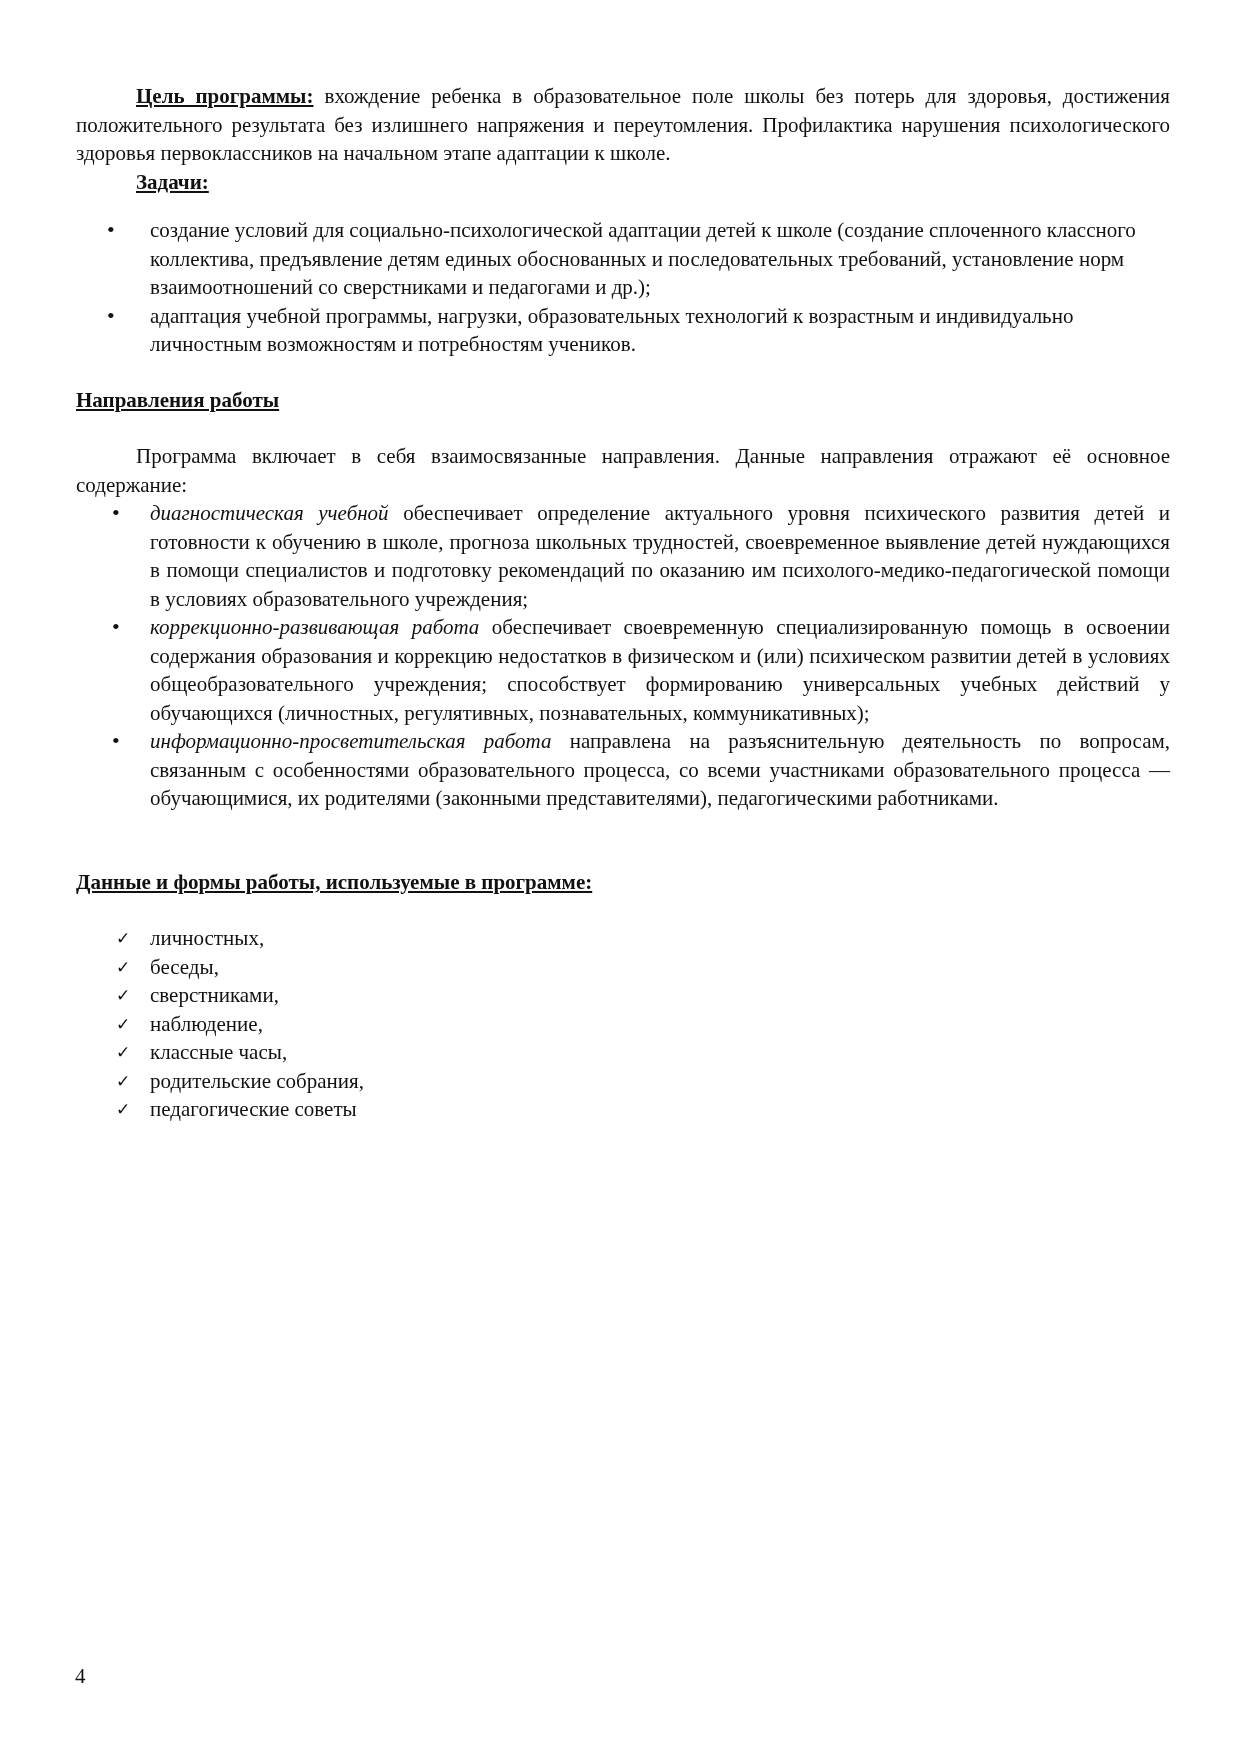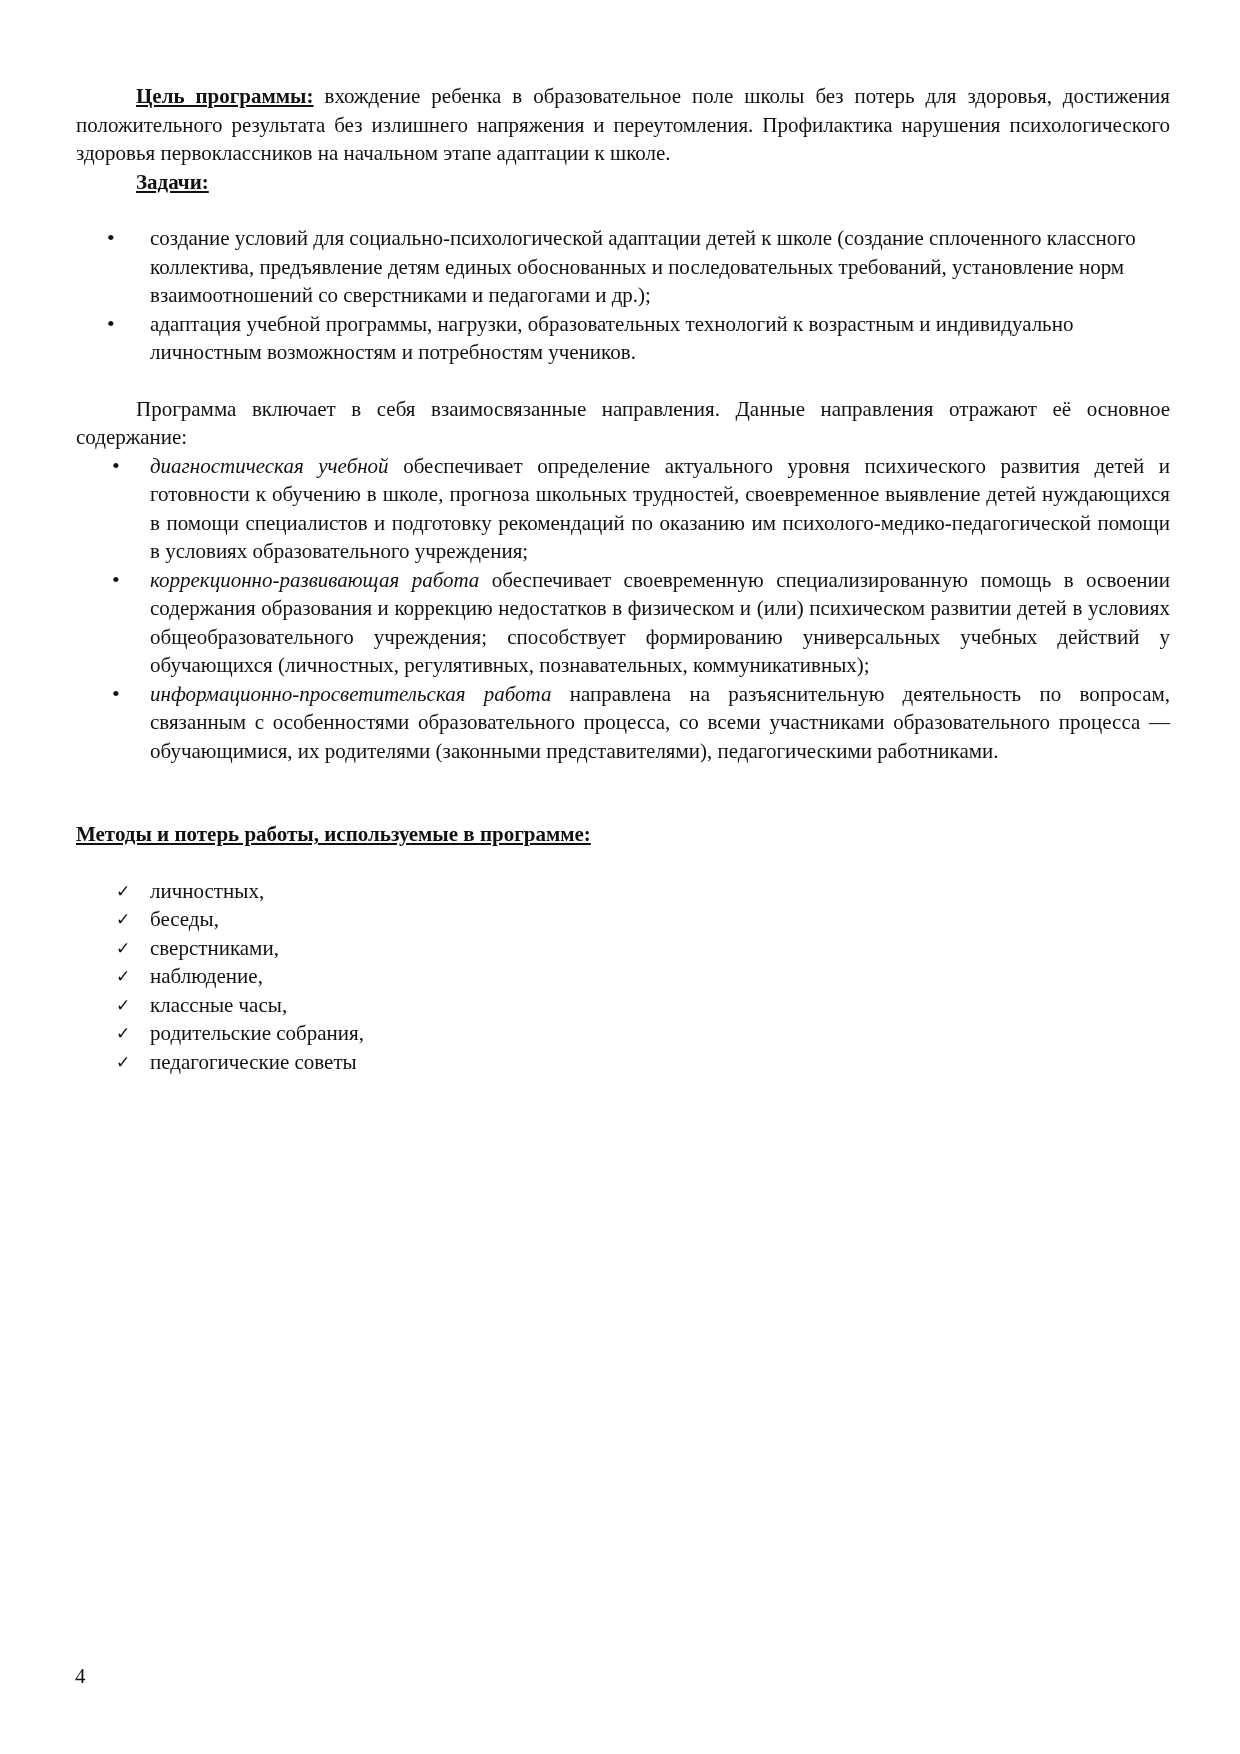--- a/index.html
+++ b/index.html
@@ -37,7 +37,7 @@
 
   <div class="tasks-head"><span class="bold-u">Задачи:</span></div>
 
-  <ul class="bullets" style="margin-top:28px;">
+  <ul class="bullets" style="margin-top:20px;">
     <li>создание условий для социально-психологической адаптации детей к школе (создание сплоченного классного коллектива, предъявление детям единых обоснованных и последовательных требований, установление норм взаимоотношений со сверстниками и педагогами и др.);</li>
     <li>адаптация учебной программы, нагрузки, образовательных технологий к возрастным и индивидуально личностным возможностям и потребностям учеников.</li>
   </ul>

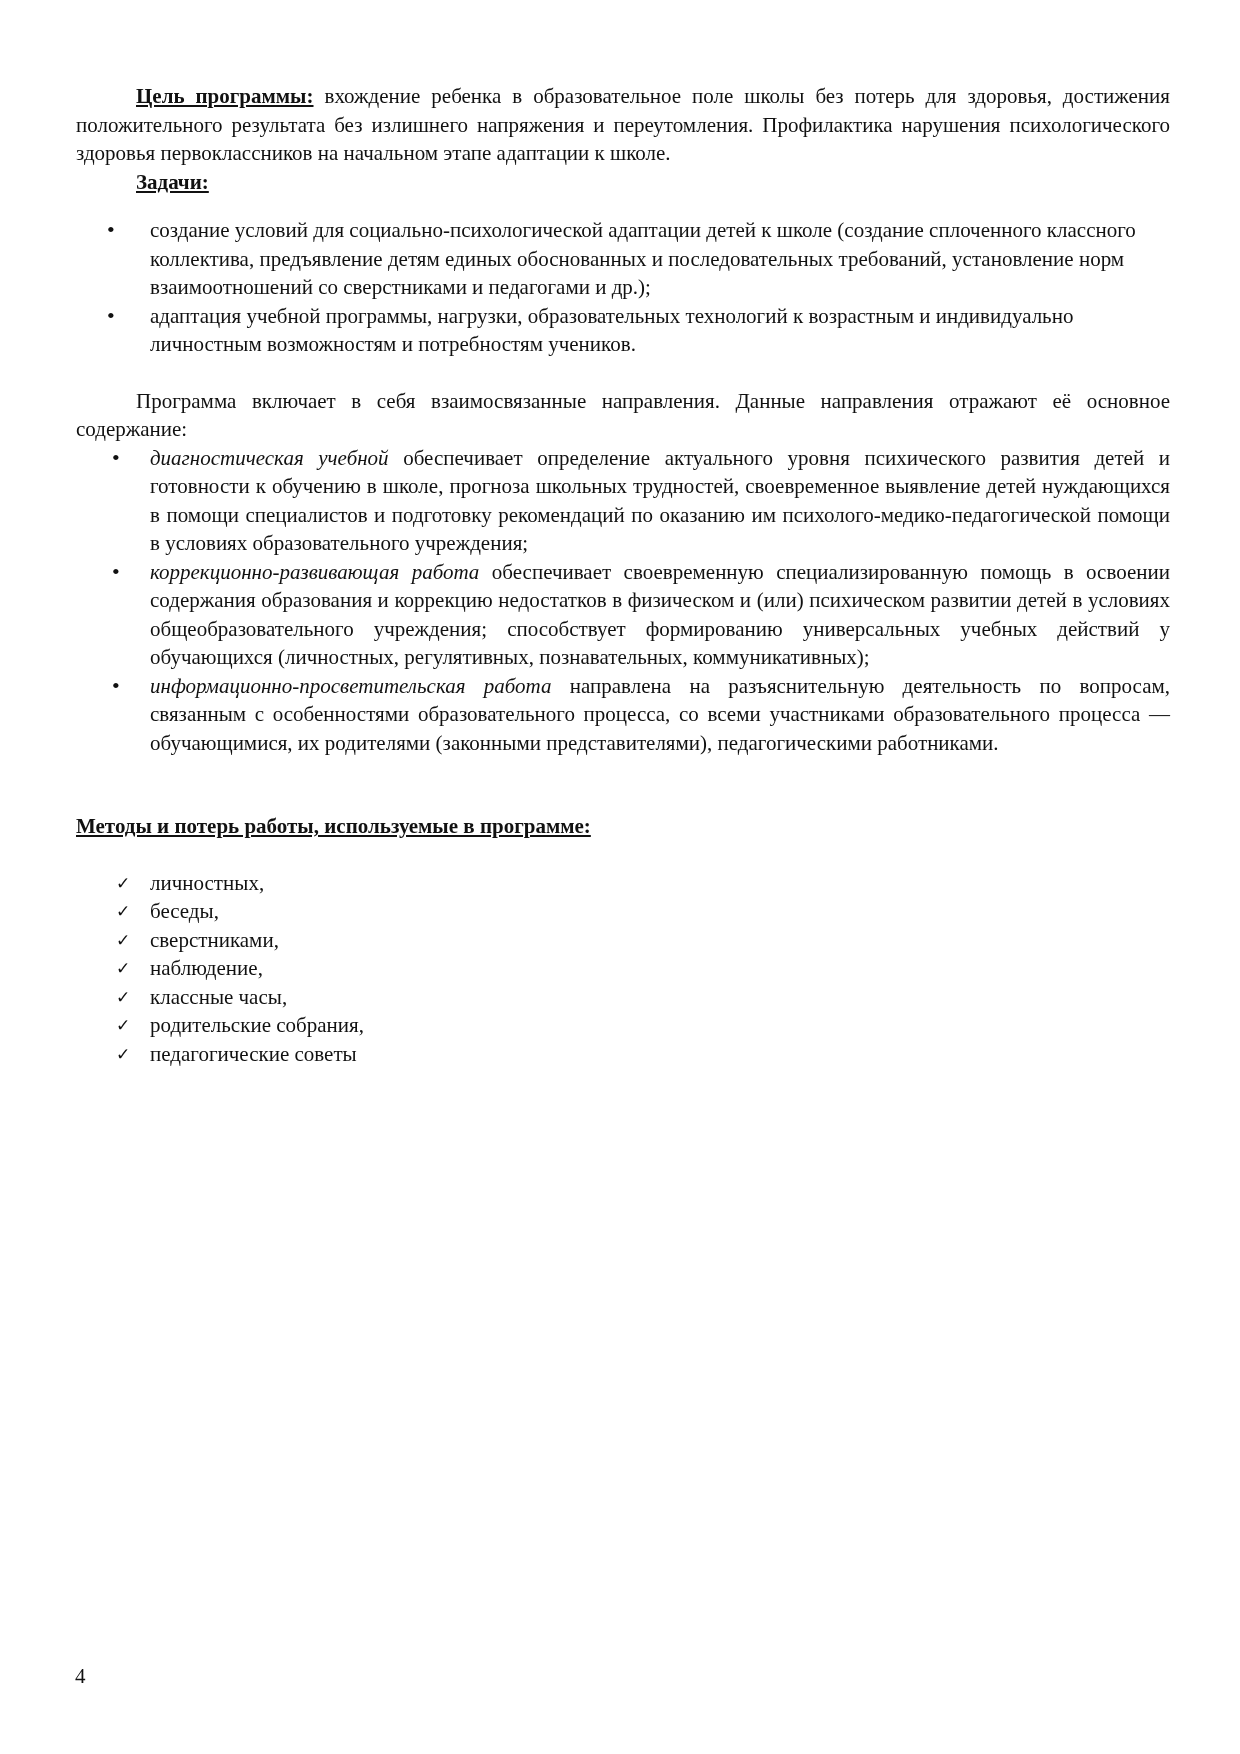--- a/index.html
+++ b/index.html
@@ -42,6 +42,7 @@
     <li>адаптация учебной программы, нагрузки, образовательных технологий к возрастным и индивидуально личностным возможностям и потребностям учеников.</li>
   </ul>
 
+  <div class="heading" style="margin-top:27px; line-height:28.5px;">Направления работы</div>
 
   <p class="indent" style="margin-top:28px;">Программа включает в себя взаимосвязанные направления. Данные направления отражают её основное содержание:</p>
 

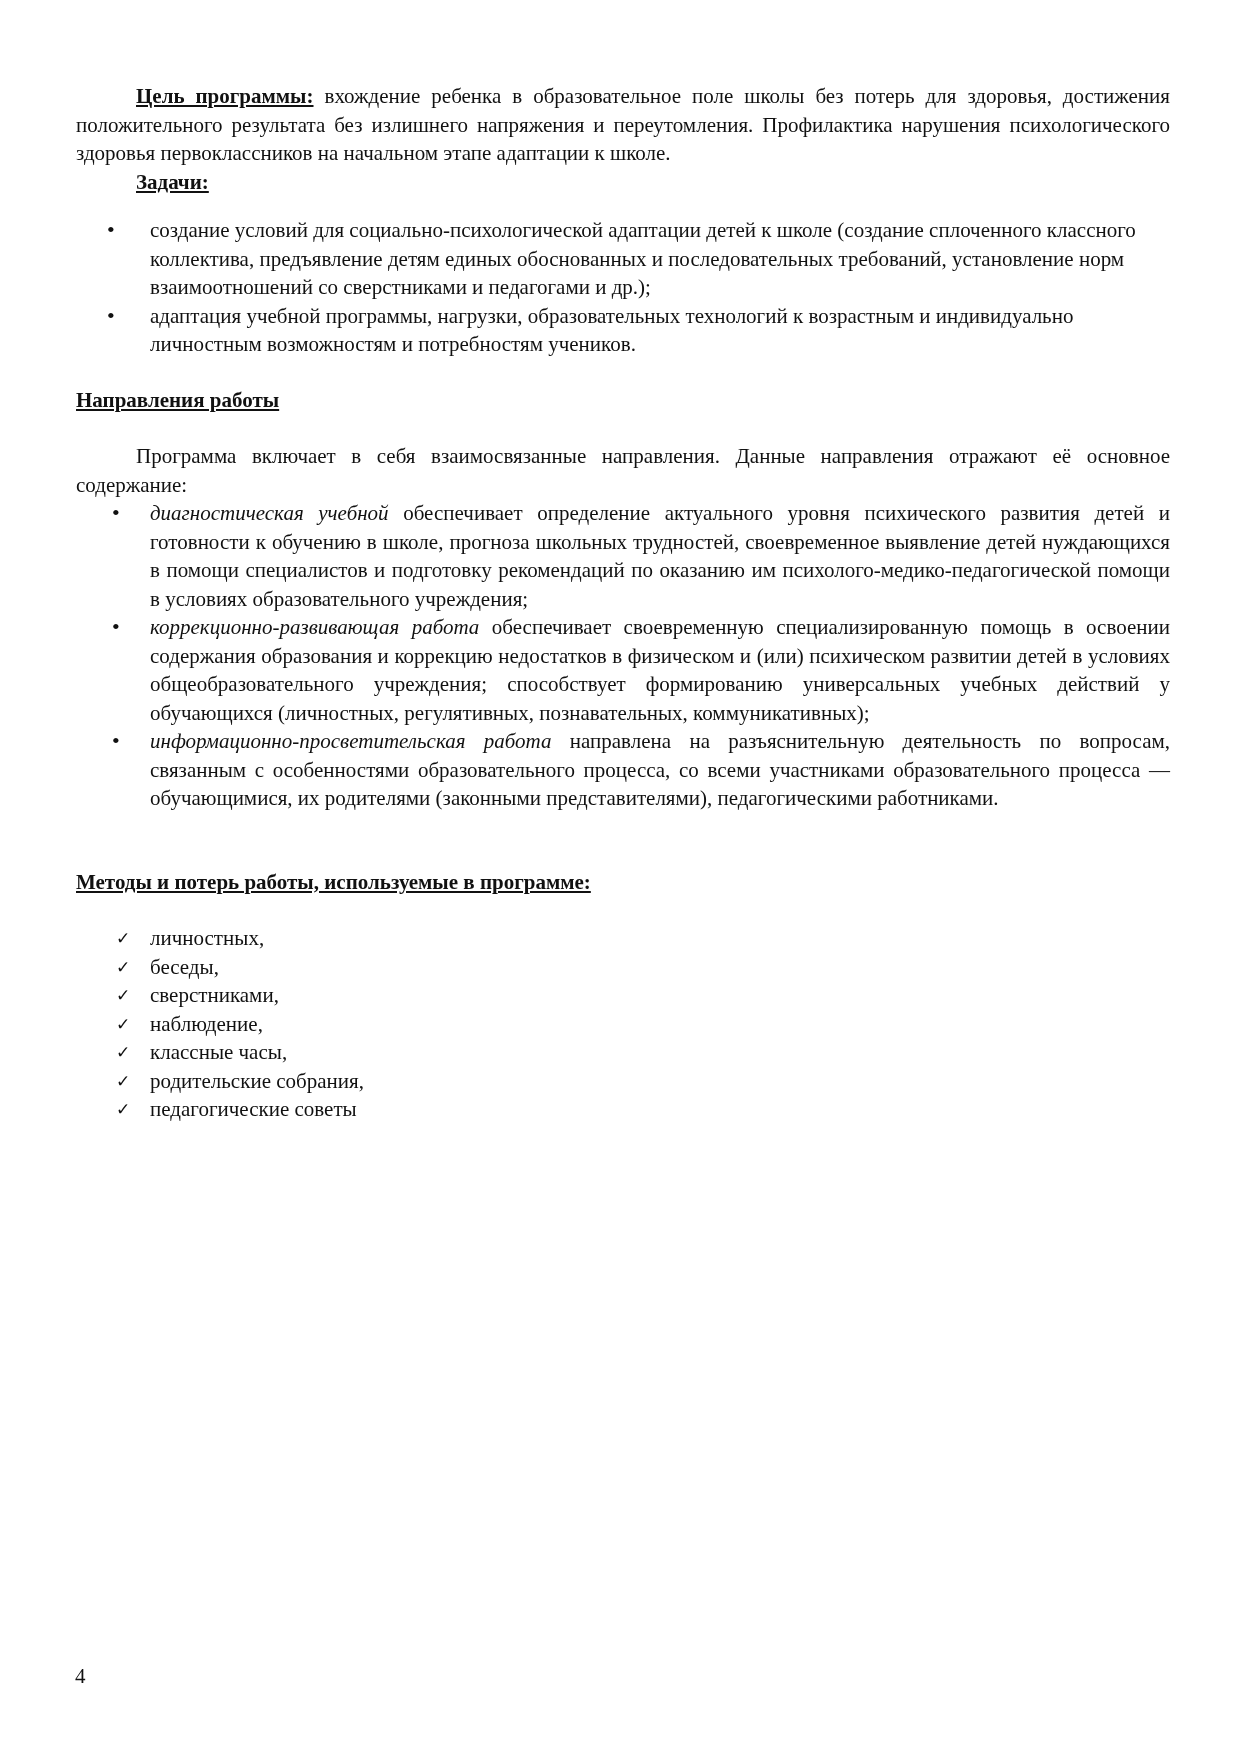--- a/index.html
+++ b/index.html
@@ -52,7 +52,7 @@
     <li><em>информационно-просветительская работа</em><span> направлена на разъяснительную деятельность по вопросам, связанным с особенностями образовательного процесса, со всеми участниками образовательного процесса — обучающимися, их родителями (законными представителями), педагогическими работниками.</span></li>
   </ul>
 
-  <div class="heading" style="margin-top:55px; line-height:28.5px;">Методы и потерь работы, используемые в программе:</div>
+  <div class="heading" style="margin-top:55px; line-height:28.5px;">Данные и формы работы, используемые в программе:</div>
 
   <ul class="checks" style="margin-top:28px;">
     <li><span class="chk">✓</span><span>личностных,</span></li>

